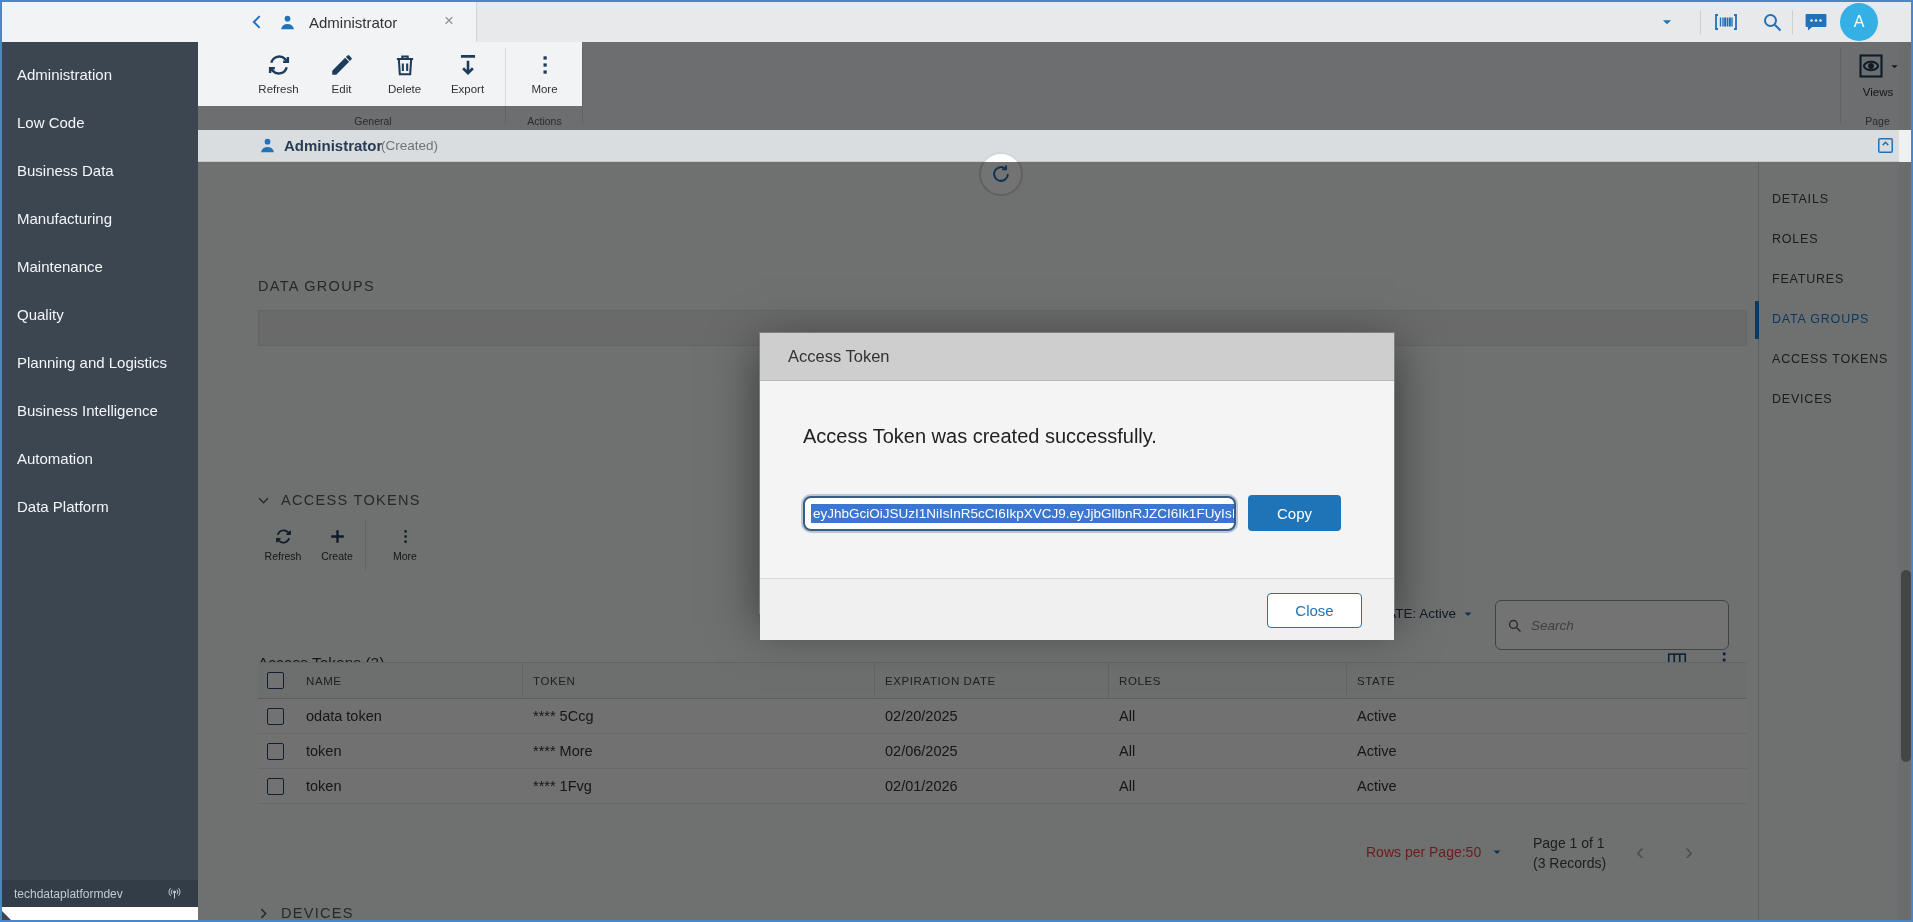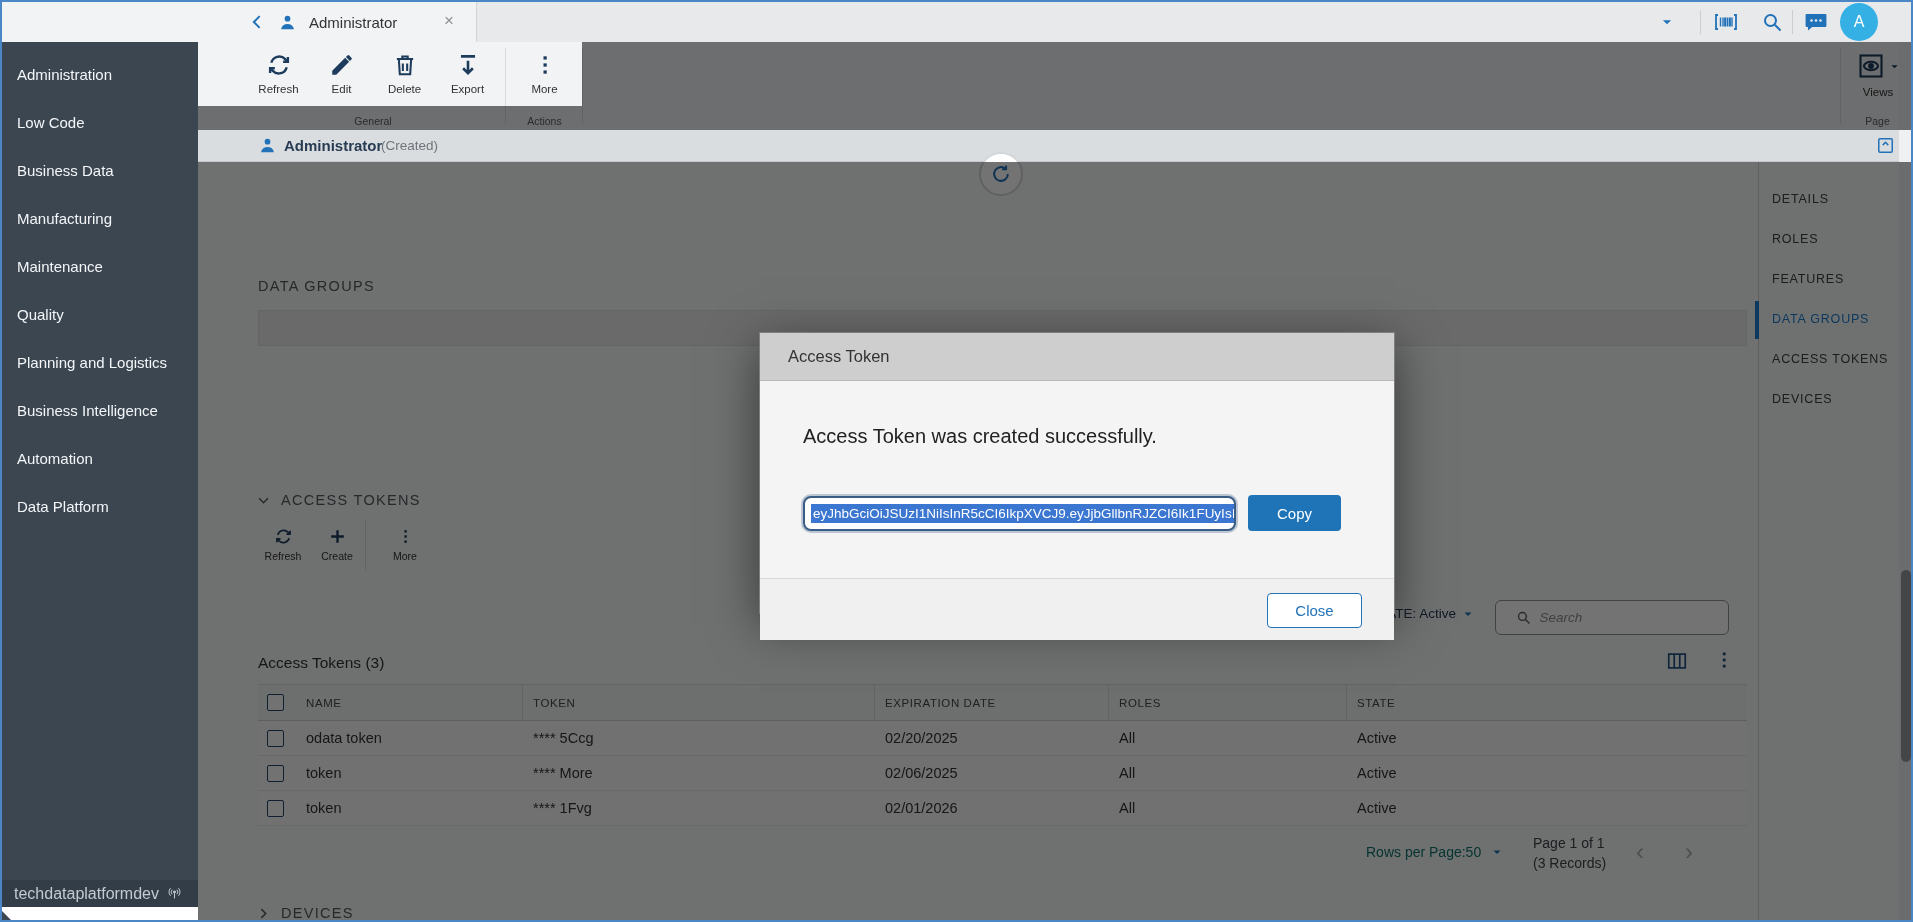--- a/index.html
+++ b/index.html
@@ -83,8 +83,8 @@
   .at-tooldiv { position:absolute; left:167px; top:358px; width:1px; height:50px; background:#d9dbdd;}
   .filter-state { position:absolute; left:1173px; top:444px; font-size:13.5px; color:#273c52;
                   display:flex; align-items:center; gap:6px; cursor:pointer;}
-  .search-box { position:absolute; left:1297px; top:438px; width:234px; height:35px; background:#fff;
-                border:1px solid #8f9396; border-radius:6px; display:flex; align-items:center;justify-content:center;}
+  .search-box { position:absolute; left:1297px; top:438px; width:234px; height:50px; background:#fff;
+                border:1px solid #8f9396; border-radius:6px; display:flex; align-items:center;}
   .search-box svg { margin-left:10px; color:#5a5e62; flex:none;}
   .search-box input { border:none; outline:none; background:transparent; margin-left:8px; width:180px;
                       font-size:13.5px; font-family:"Liberation Sans",sans-serif; color:#333;}

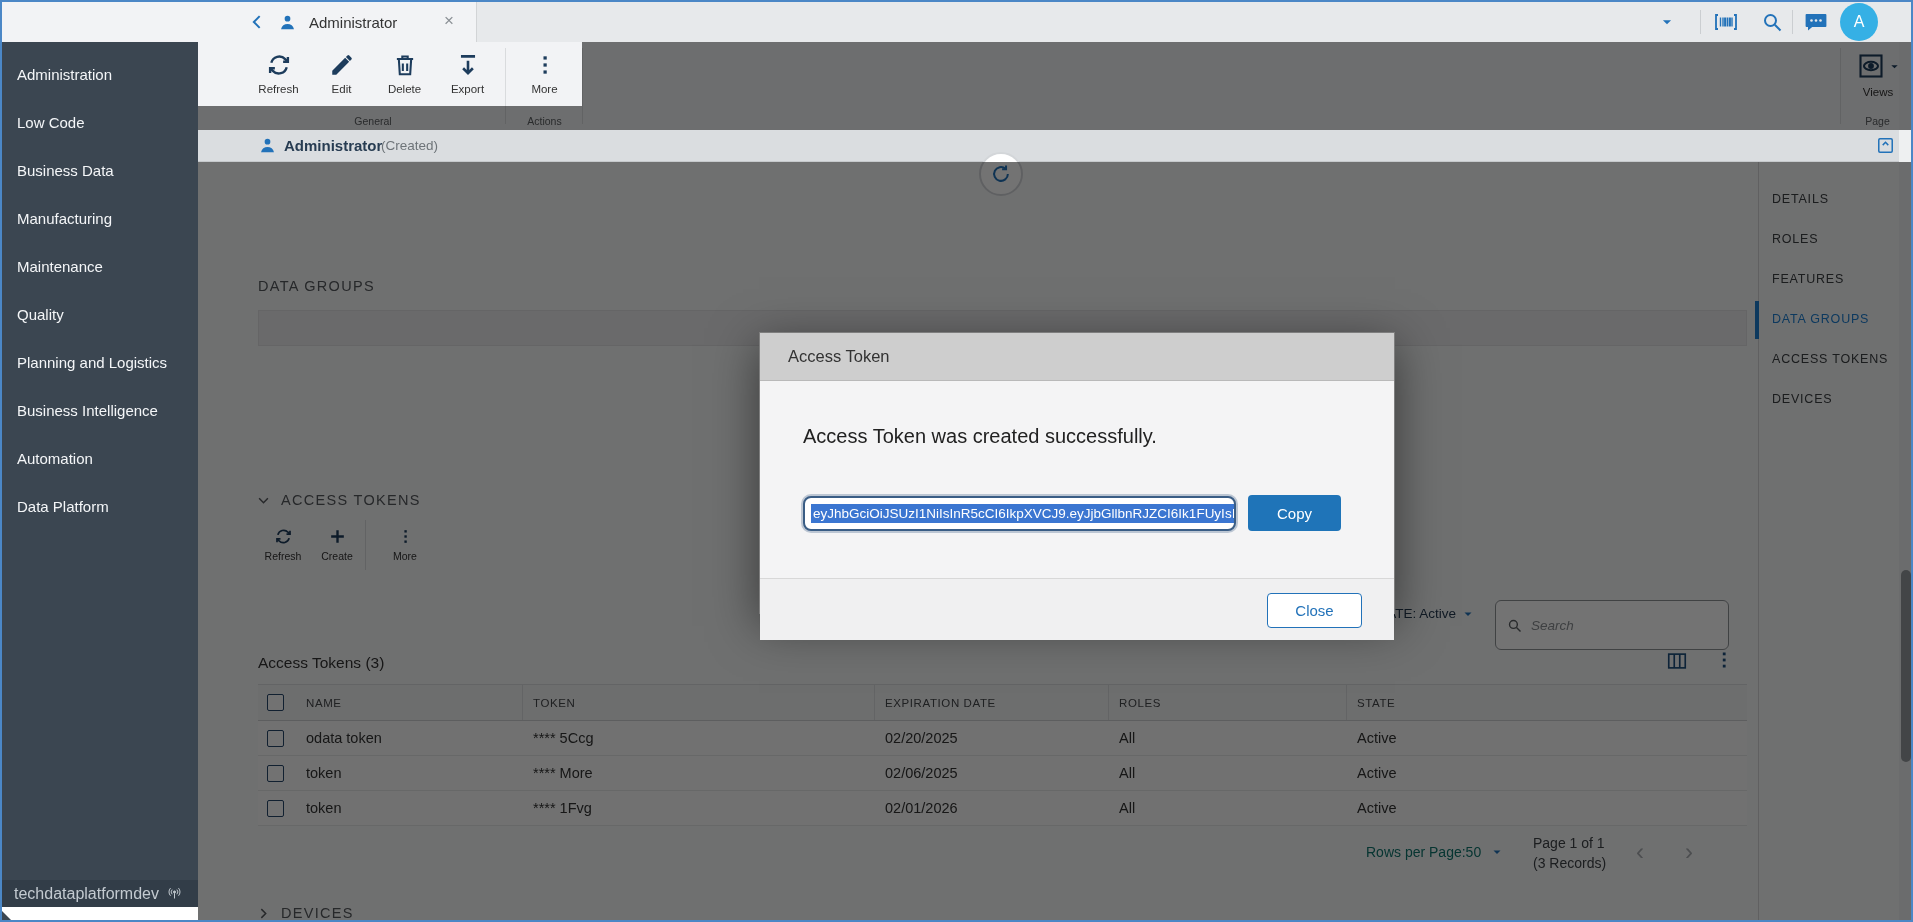--- a/index.html
+++ b/index.html
@@ -92,7 +92,7 @@
   .table-title { position:absolute; left:60px; top:492px; font-size:15.5px; color:#333; }
   .tbl-colicon { position:absolute; left:1468px; top:488px; color:#1d4f7c; cursor:pointer;}
   .tbl-moreicon { position:absolute; left:1514px; top:486px; color:#1d4f7c; cursor:pointer;}
-  .grid { position:absolute; left:60px; top:522px; width:1489px; }
+  .grid { position:absolute; left:60px; top:500px; width:1489px; }
   .grid-header { display:flex; height:37px; background:#f2f3f4; border-top:1px solid #dcdedf;
                  border-bottom:1px solid #cfd1d3; align-items:center; }
   .grid-row { display:flex; height:35px; background:#fafbfb; border-bottom:1px solid #e4e6e7; align-items:center;}

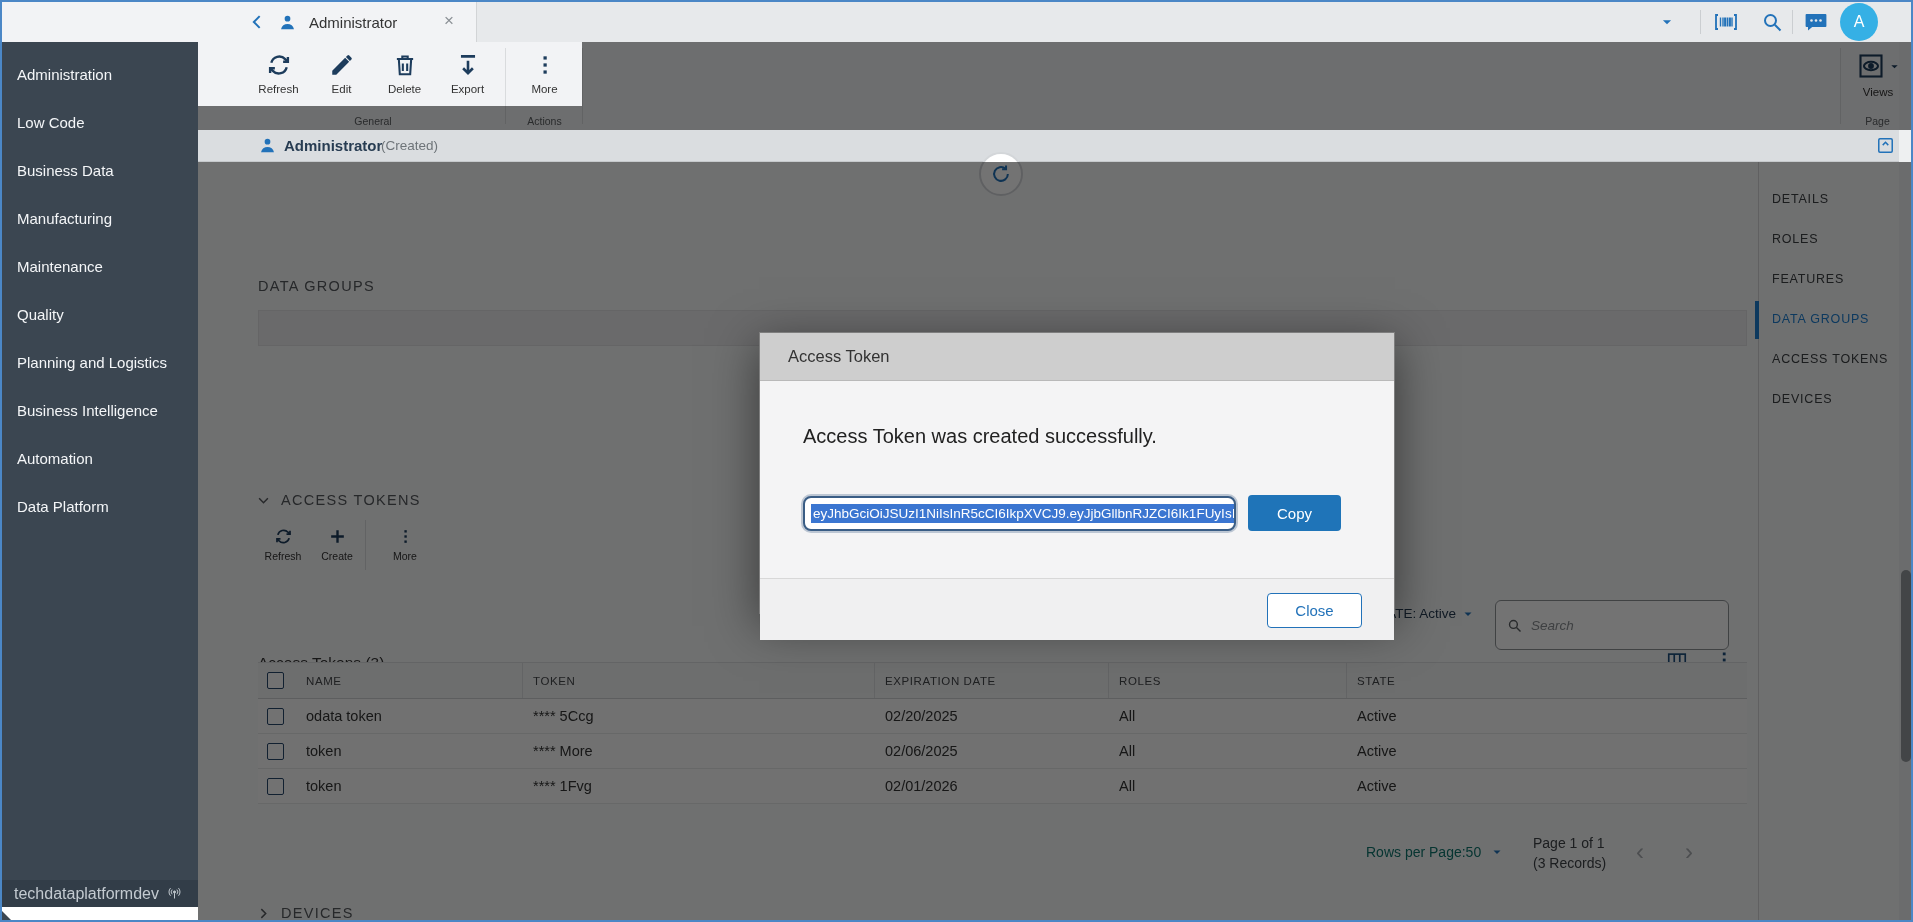--- a/index.html
+++ b/index.html
@@ -109,7 +109,7 @@
   .hcell-pad { padding-left:10px; }
   .cell { font-size:14.5px; color:#333; }
   .pagination { position:absolute; left:0px; top:668px; width:1489px; height:48px; }
-  .rpp { position:absolute; left:1108px; top:14px; font-size:14px; color:#0f766e; display:flex;
+  .rpp { position:absolute; left:1108px; top:14px; font-size:14px; color:#ef4444; display:flex;
          align-items:center; gap:10px; cursor:pointer;}
   .pageinfo { position:absolute; left:1275px; top:3px; font-size:14px; color:#3f4448; line-height:1.45;}
   .pg-prev { position:absolute; left:1378px; top:8px; font-size:24px; color:#a9adb1; cursor:default;}

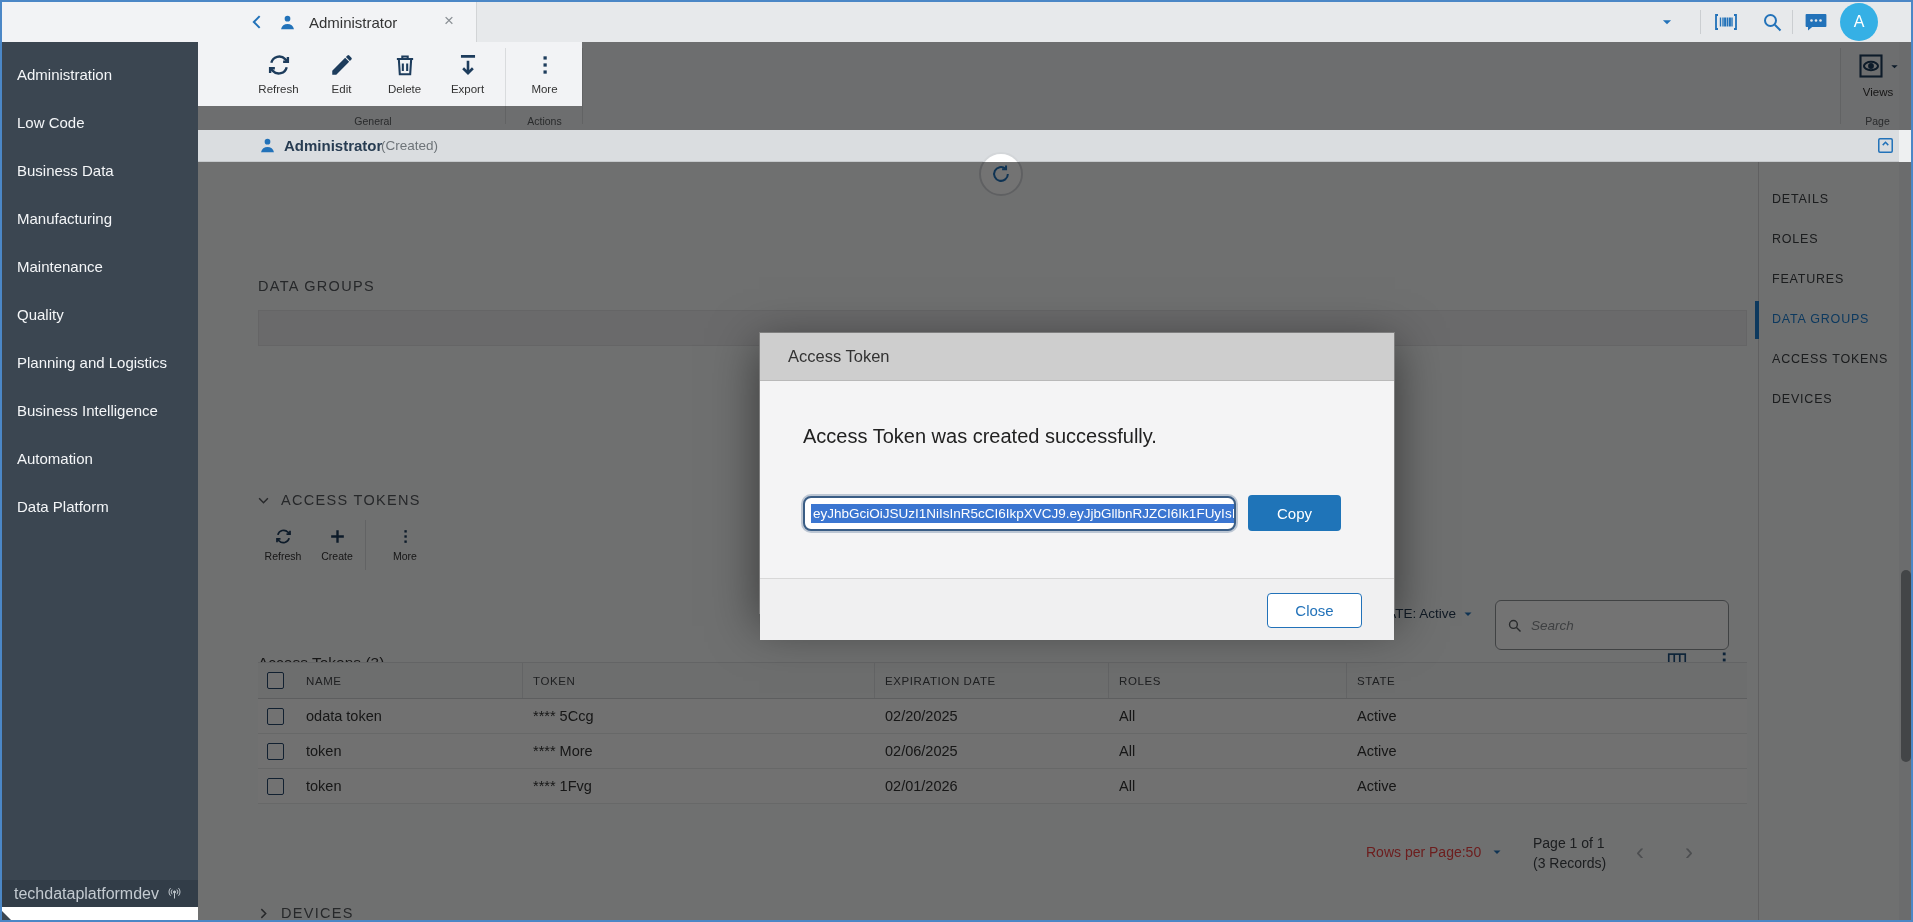--- a/index.html
+++ b/index.html
@@ -37,7 +37,7 @@
                font-size:15px; cursor:pointer; }
   .sidebar-footer { position:absolute; left:0; top:838px; width:196px; height:27px; background:#323d48;
                     display:flex; align-items:center; }
-  .sidebar-footer .env { color:#c3cad0; font-size:16px; margin-left:12px; flex:1;}
+  .sidebar-footer .env { color:#c3cad0; font-size:12px; margin-left:12px; flex:1;}
   .sidebar-footer .ant { color:#c3cad0; margin-right:16px; display:flex;}
   .sidebar-bottom-strip { position:absolute; left:0; top:865px; width:196px; height:17px; background:#fff;}
   .corner-wedge { position:absolute; left:0; top:869px; width:0; height:0;

